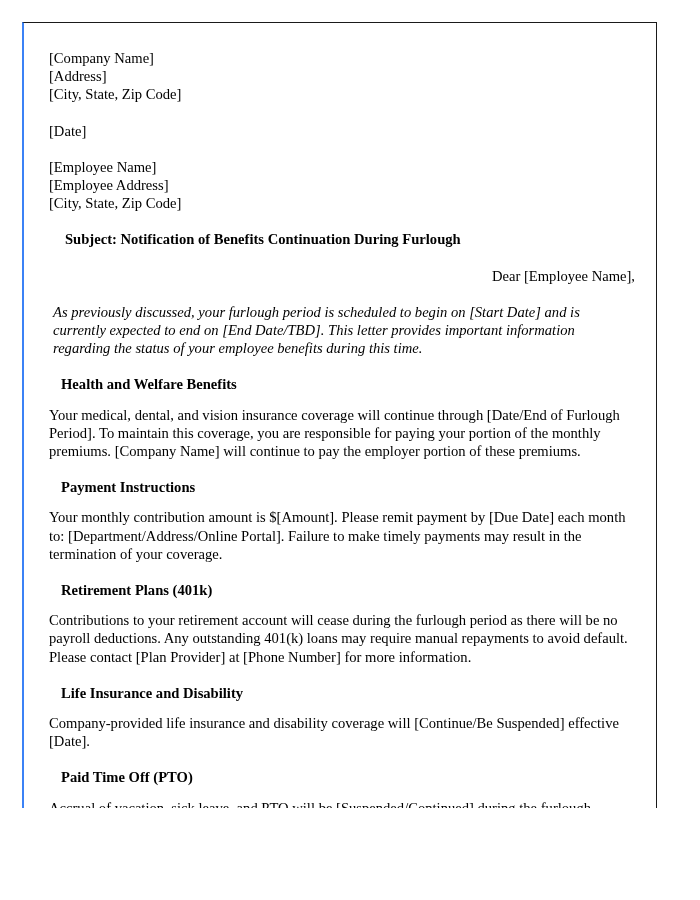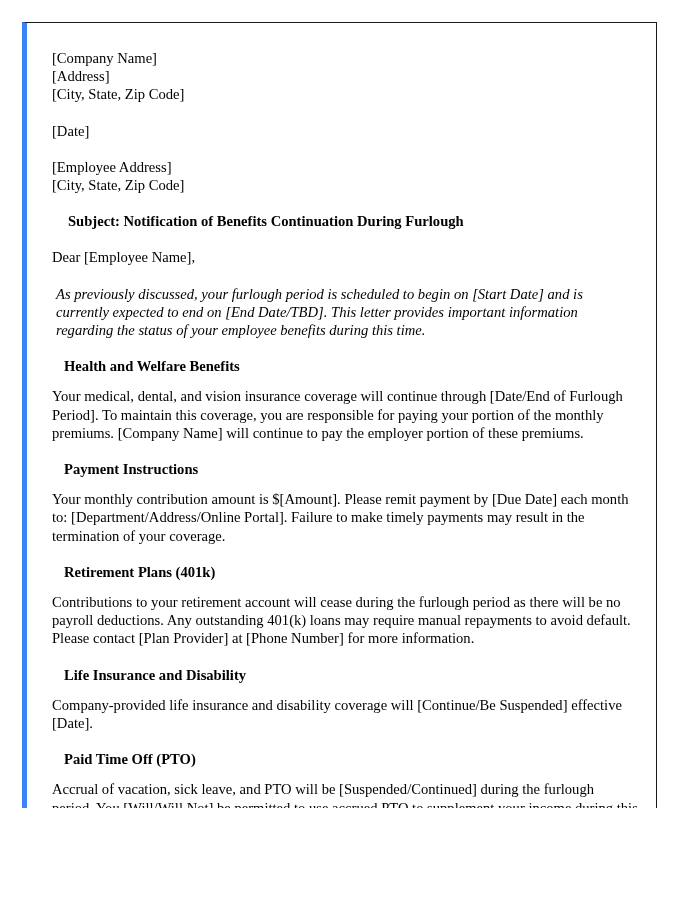--- a/index.html
+++ b/index.html
@@ -21,7 +21,7 @@
     width: 635px;
     height: 786px;
     box-sizing: border-box;
-    border-left: 5px solid #3b82f6;
+    border-left: 2px solid #3b82f6;
     border-right: 1px solid #1a1a1a;
     border-top: 1px solid #1a1a1a;
     border-bottom: none;

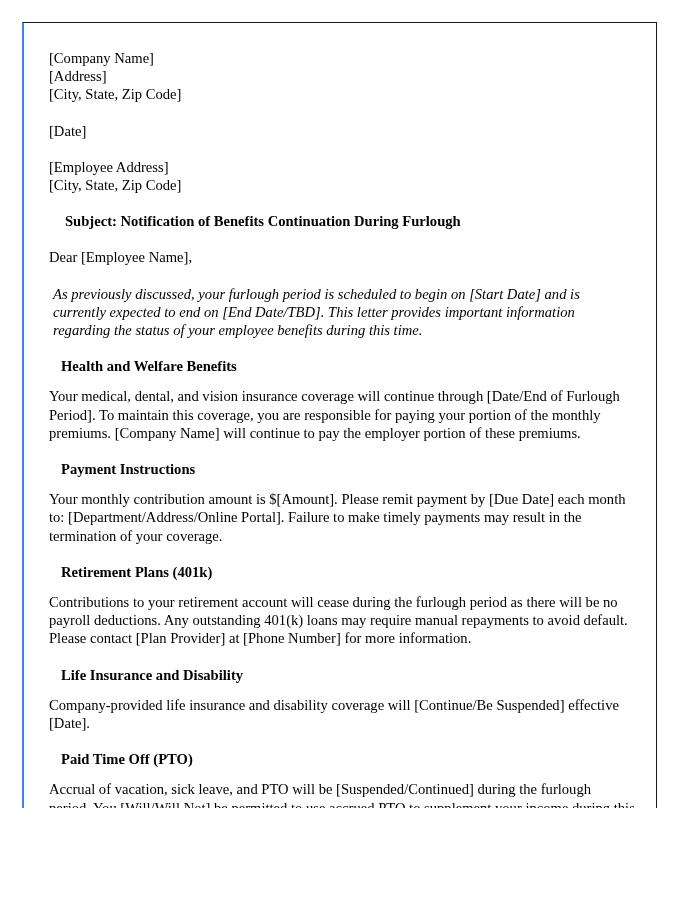--- a/index.html
+++ b/index.html
@@ -90,6 +90,7 @@
     </div>
 
     <div class="addr-block">
+      <span class="addr-line">[Employee Name]</span>
       <span class="addr-line">[Employee Address]</span>
       <span class="addr-line">[City, State, Zip Code]</span>
     </div>

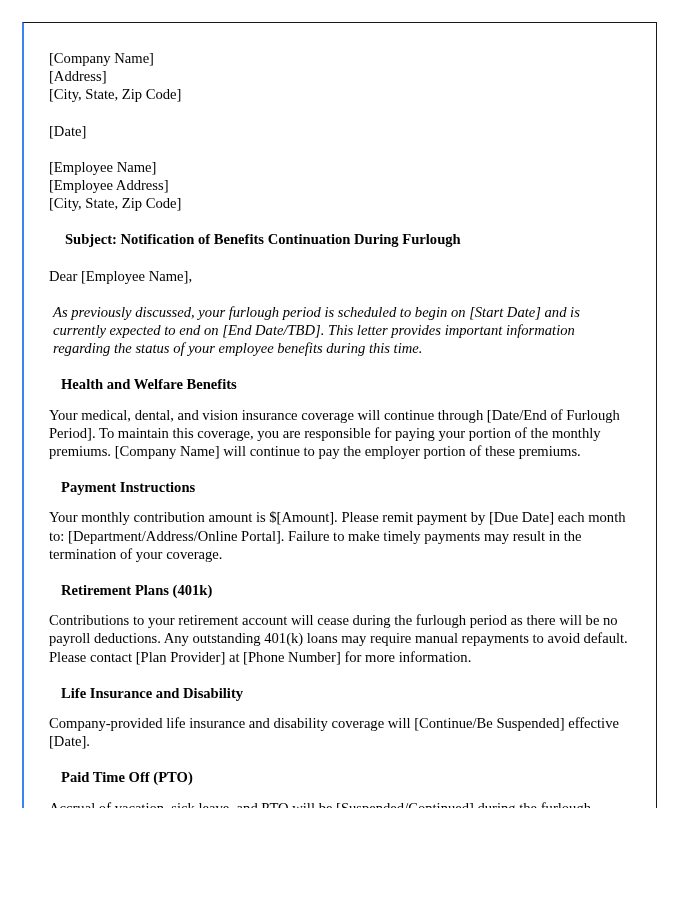--- a/index.html
+++ b/index.html
@@ -55,6 +55,7 @@
 
   .salutation {
     margin: 0 0 18px 0;
+    text-align: right;
   }
 
   .para {

